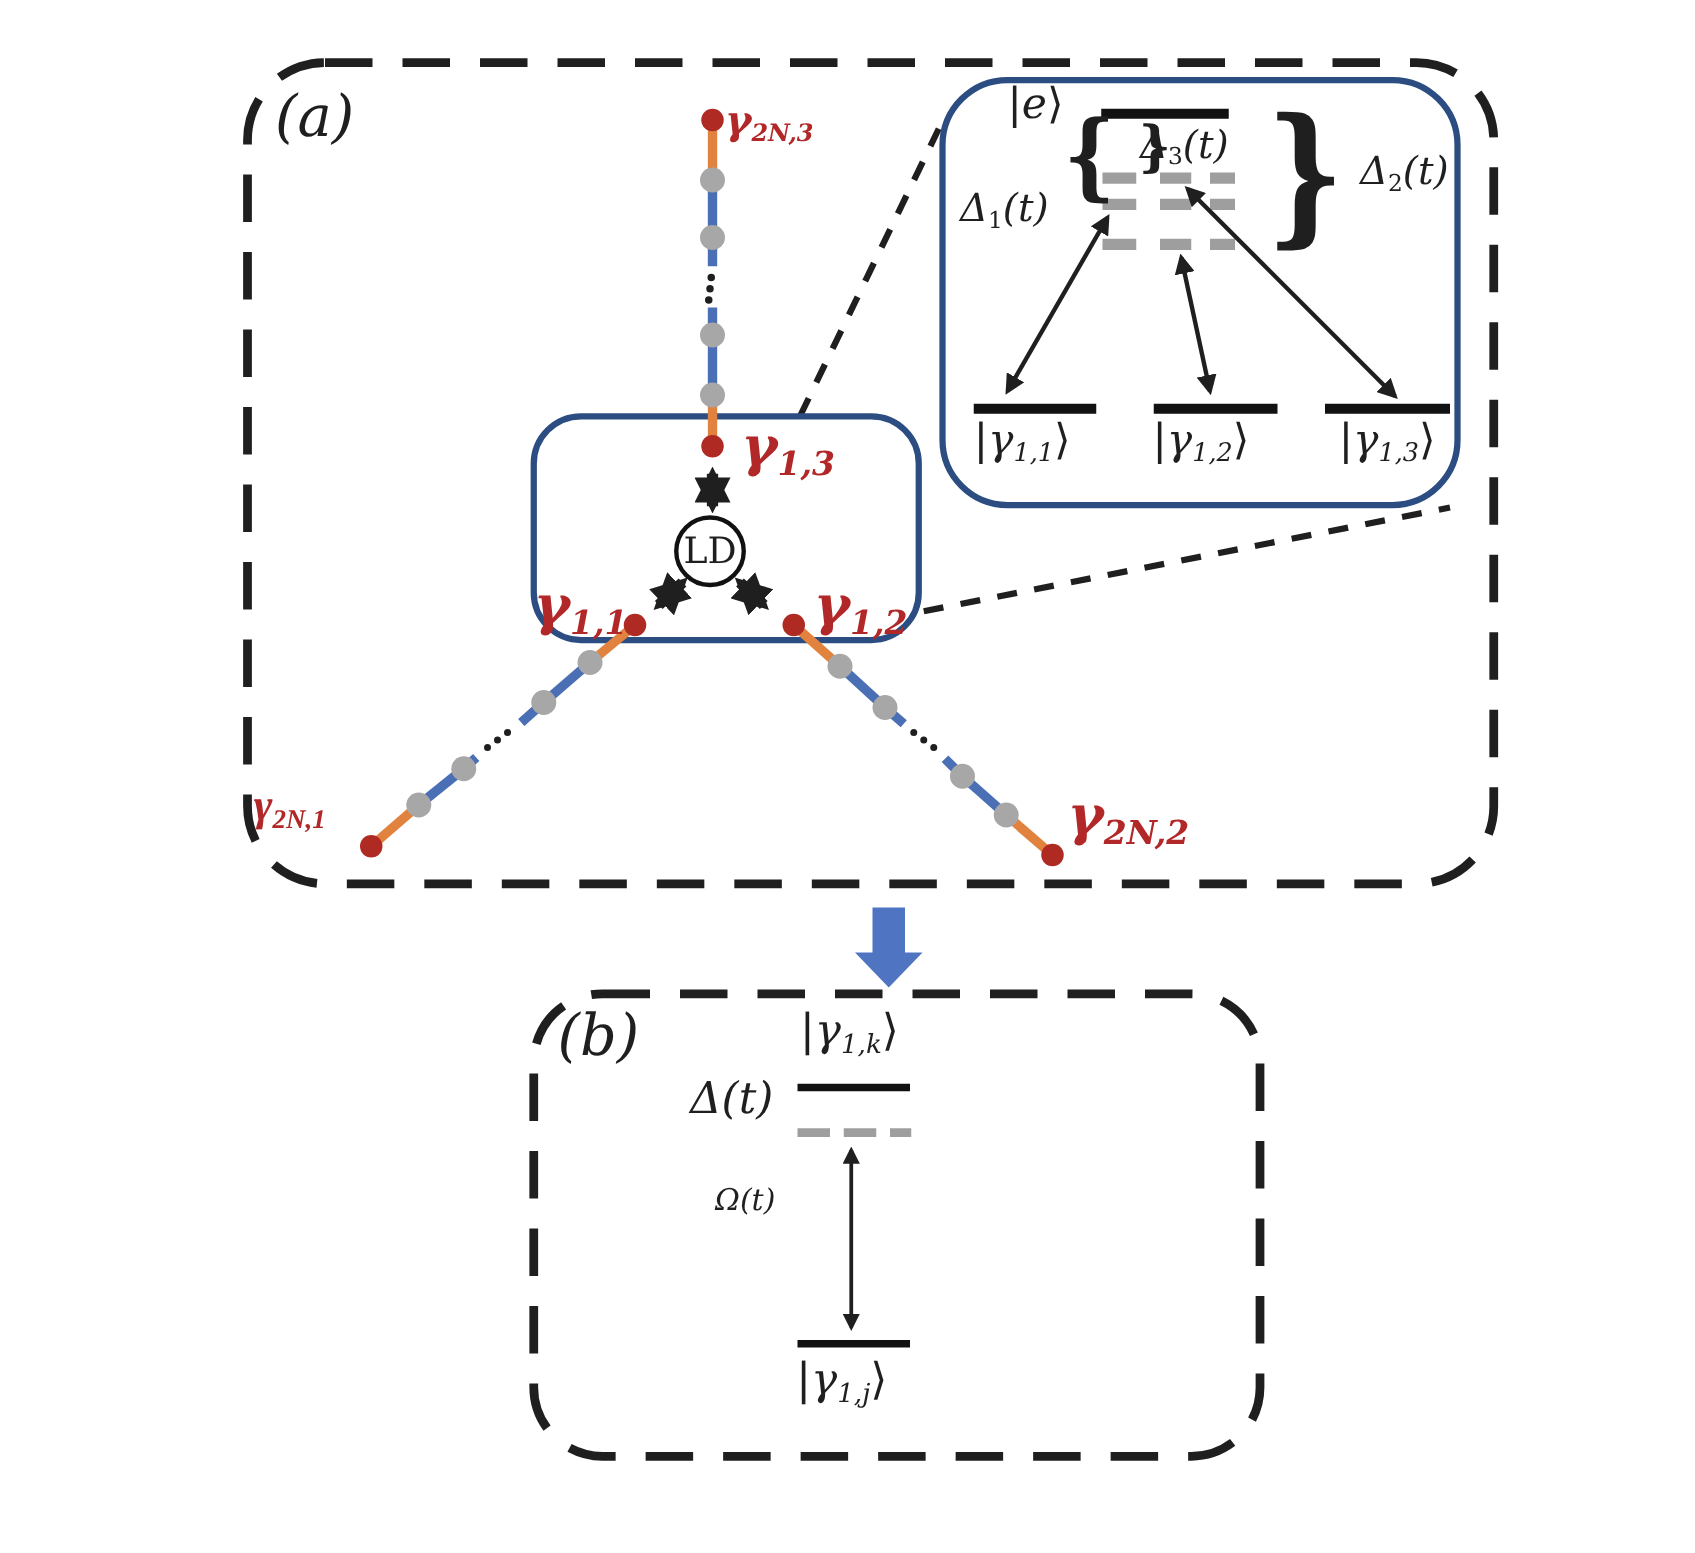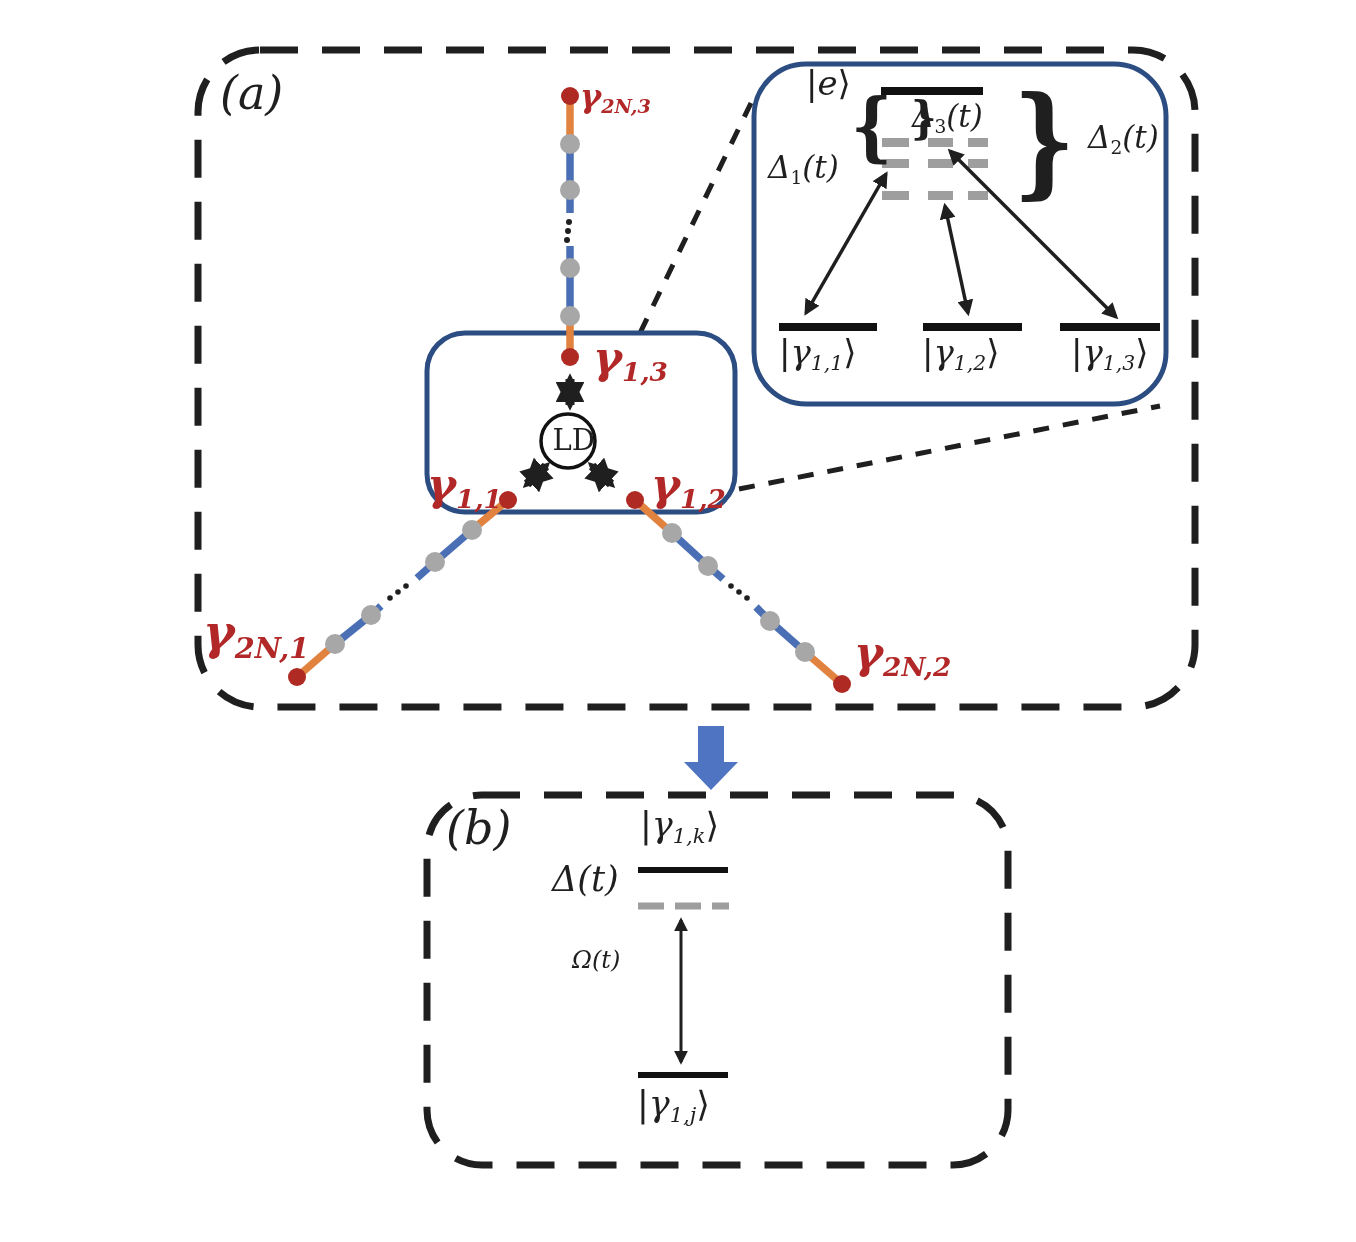--- a/index.html
+++ b/index.html
@@ -181,7 +181,7 @@
 
   <div class="lbl red" style="left:854px;top:631px;font-size:44px;"><span>γ</span><span class="sb">2N,2</span></div>
 
-  <div class="lbl roman" style="left:541px;top:426px;width:54px;text-align:right;font-size:29px;letter-spacing:0px;">LD</div>
+  <div class="lbl roman" style="left:541px;top:426px;width:54px;text-align:center;font-size:29px;letter-spacing:0px;">LD</div>
 
   <div class="lbl" style="left:806px;top:66px;font-size:34px;"><span class="br">|</span><span>e</span><span class="br">⟩</span></div>
 

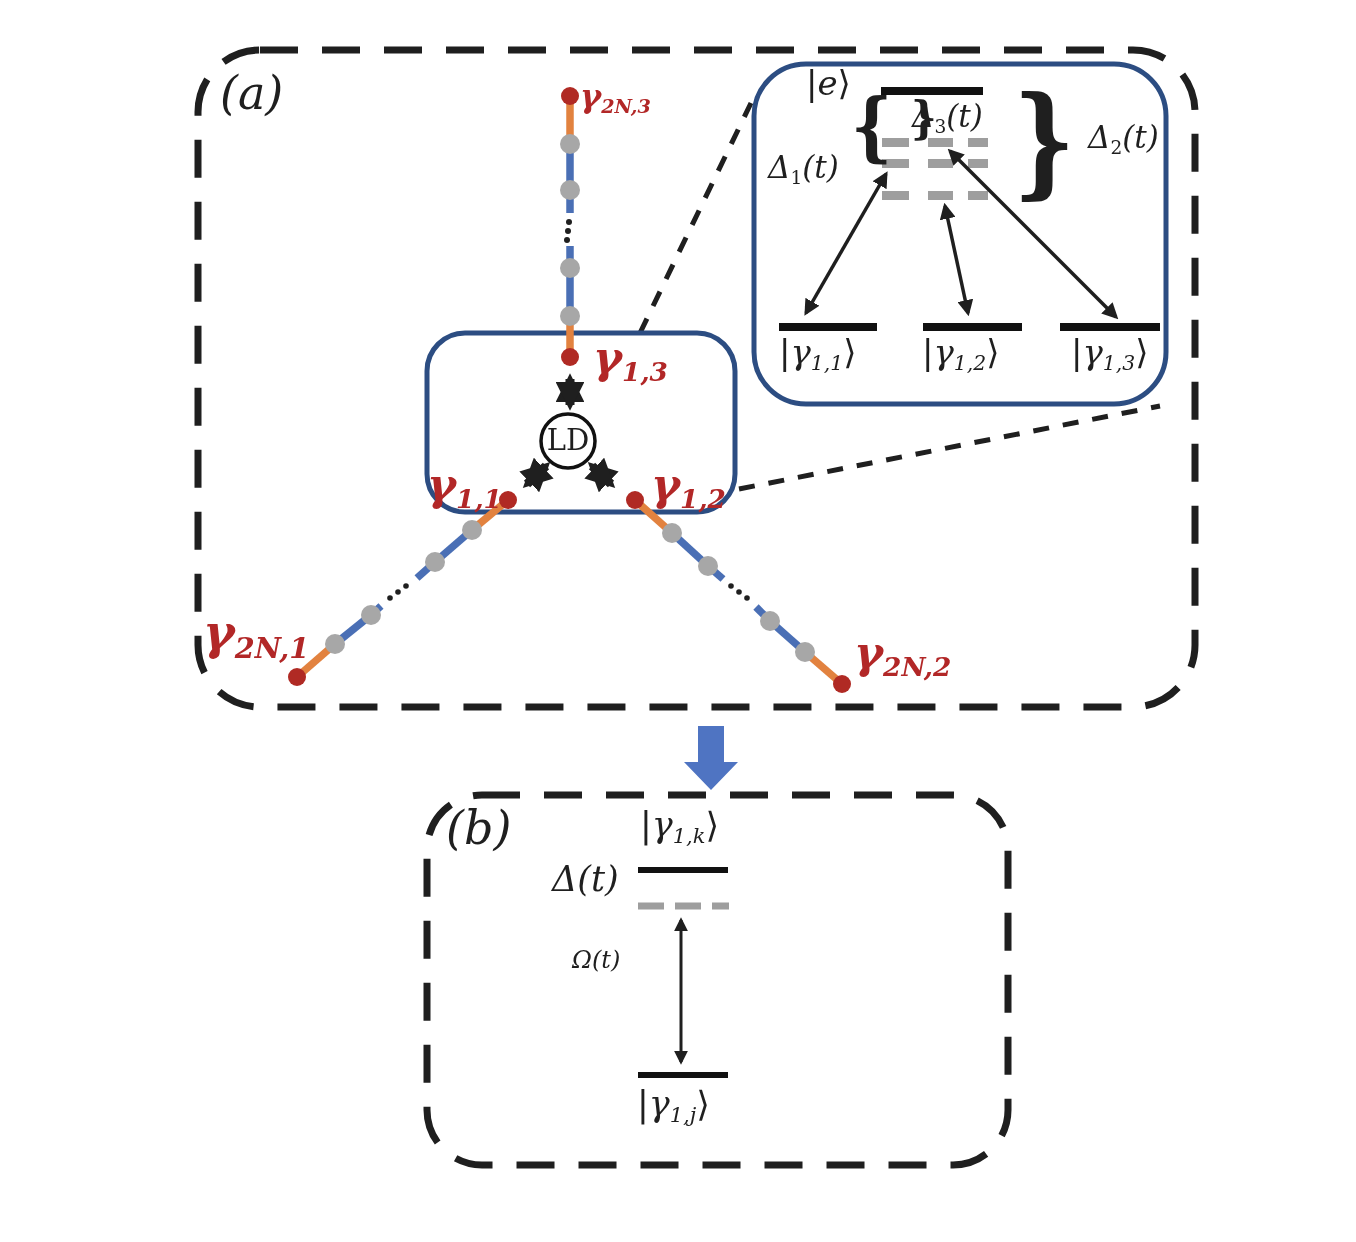--- a/index.html
+++ b/index.html
@@ -177,7 +177,7 @@
 
   <div class="lbl red" style="left:651px;top:463px;font-size:44px;"><span>γ</span><span class="sb">1,2</span></div>
 
-  <div class="lbl red" style="left:203px;top:608px;font-size:48px;"><span>γ</span><span class="sb">2N,1</span></div>
+  <div class="lbl red" style="left:203px;top:626px;font-size:36px;font-family:Liberation Serif, serif;"><span>γ</span><span class="sb">2N,1</span></div>
 
   <div class="lbl red" style="left:854px;top:631px;font-size:44px;"><span>γ</span><span class="sb">2N,2</span></div>
 

